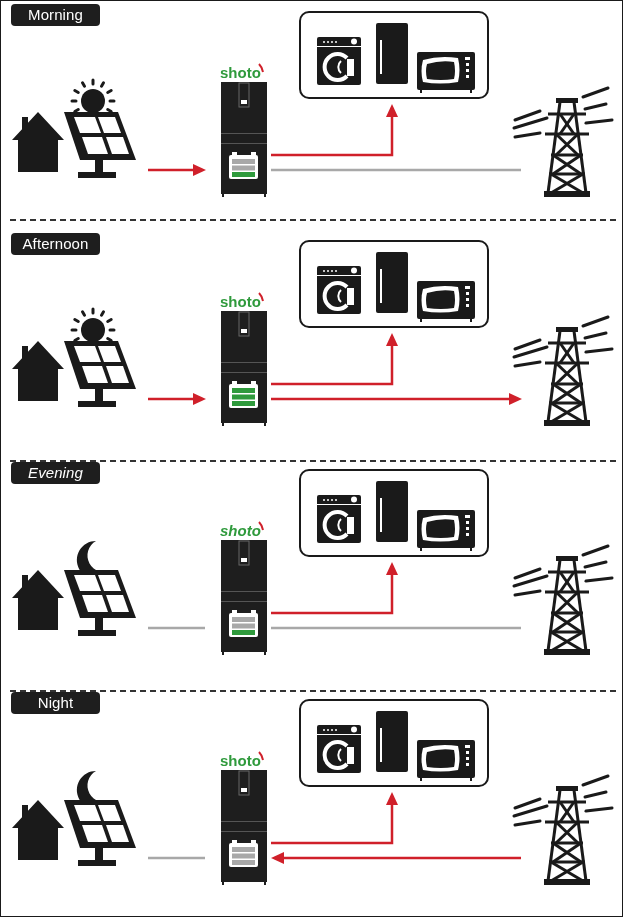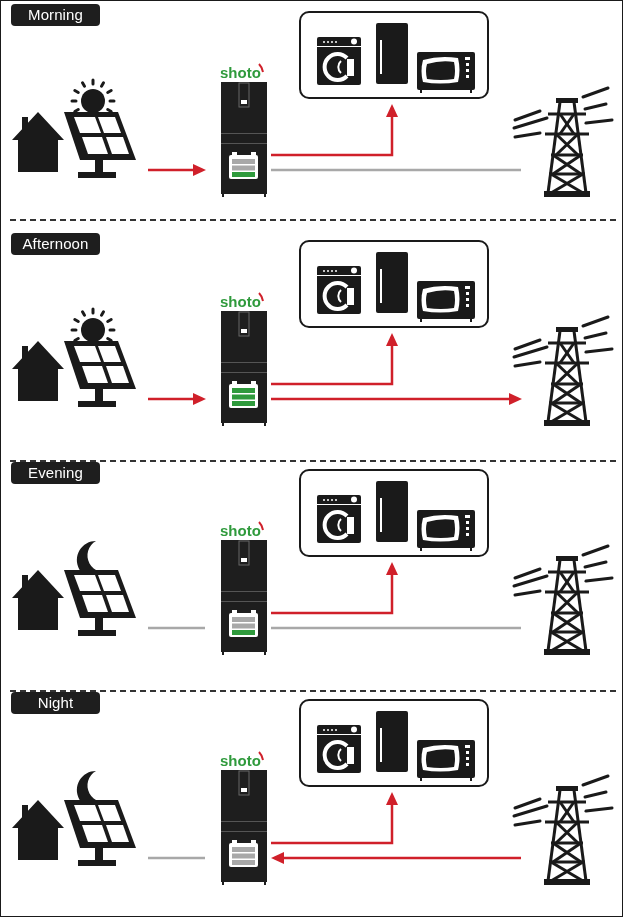--- a/index.html
+++ b/index.html
@@ -292,7 +292,7 @@
       </g>
     </svg>
   </div>
-    <div class="panel" style="top: 458px;">
+    <div class="panel" style="top: 458px; font-style: italic;">
     <div class="label">Evening</div>
     <svg class="scene" width="623" height="229" viewBox="0 0 623 229">
       <defs></defs>

